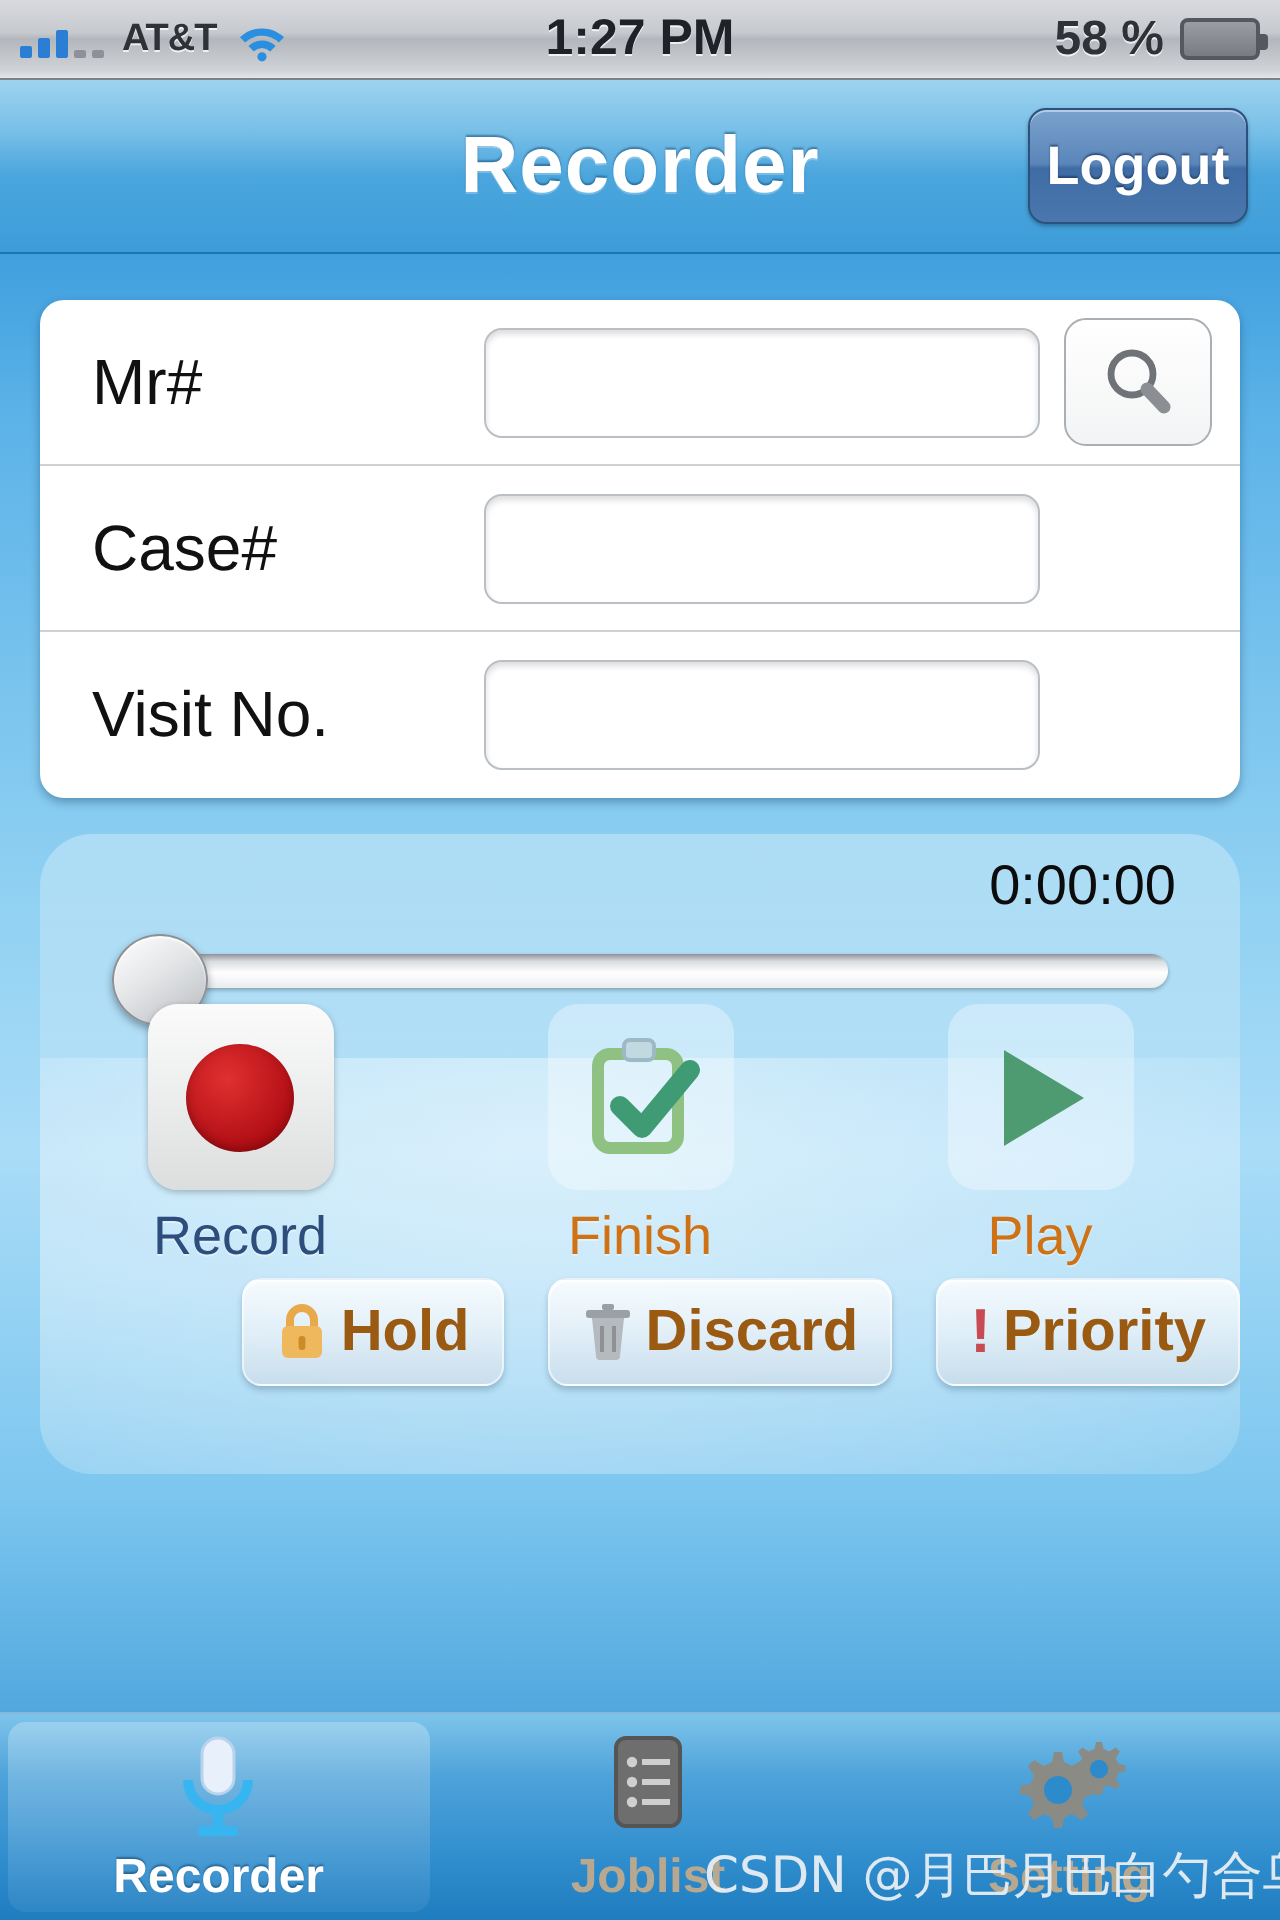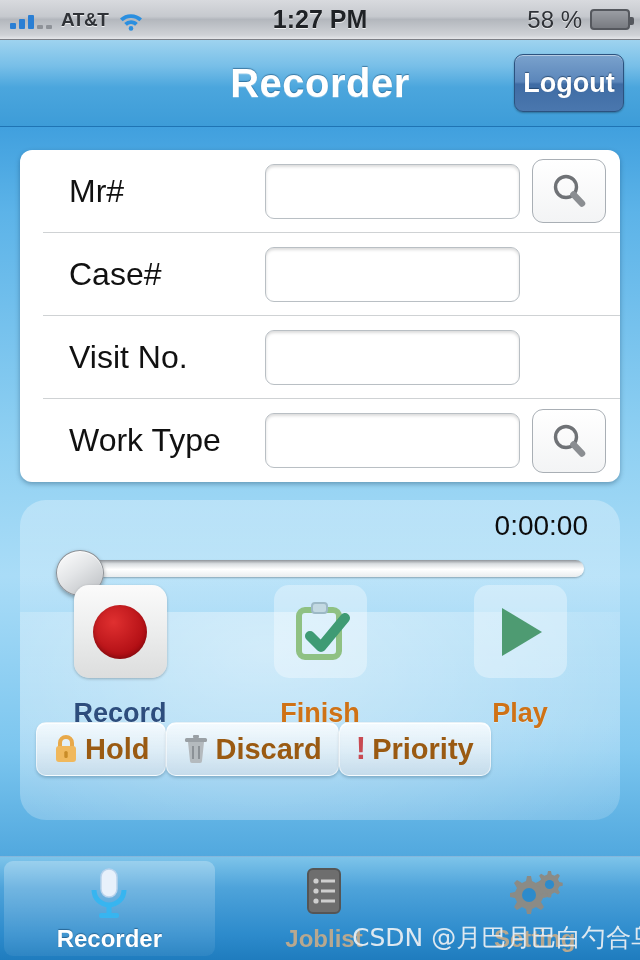--- a/index.html
+++ b/index.html
@@ -50,7 +50,7 @@
     margin-left: auto; display: flex; align-items: center; gap: 8px;
   }
   .batt-pct {
-    font-size: 24px; font-weight: normal; color: #2f3237;
+    font-size: 24px; font-weight: bold; color: #2f3237;
     text-shadow: 0 1px 0 rgba(255,255,255,.75);
   }
   .batt {

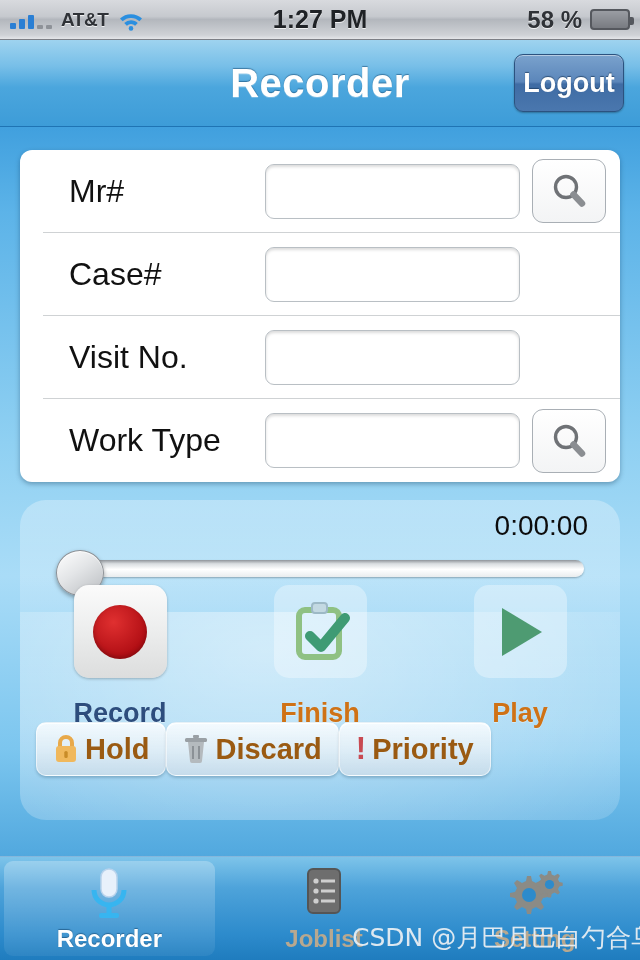--- a/index.html
+++ b/index.html
@@ -105,7 +105,6 @@
     border-radius: 12px;
     box-shadow: 0 2px 5px rgba(0,40,70,.35);
     overflow: hidden;
-    padding-left: 23px;
   }
   .frow {
     display: flex; align-items: center;

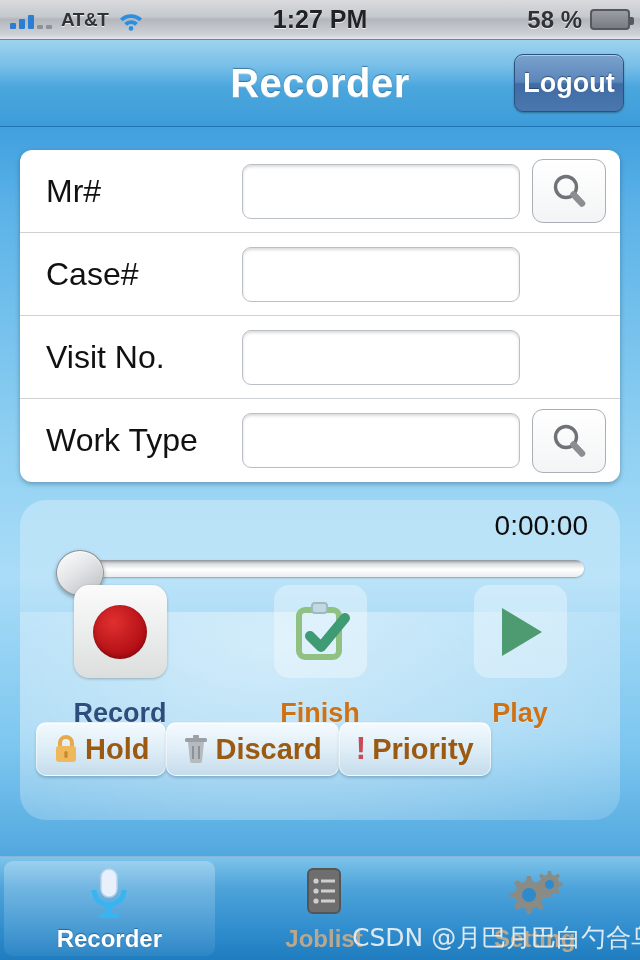--- a/index.html
+++ b/index.html
@@ -322,16 +322,6 @@
       <div class="srch-spacer"></div>
     </div>
 
-    <div class="frow">
-      <div class="flabel">Work Type</div>
-      <input class="finput" type="text" value="" placeholder="" style="">
-      <div class="srch">
-        <svg width="42" height="42" viewBox="0 0 42 42">
-          <circle cx="18" cy="17" r="10.5" fill="none" stroke="#6f7276" stroke-width="3.4"></circle>
-          <line x1="25.5" y1="24.5" x2="34" y2="33.5" stroke="#8b8e92" stroke-width="6.5" stroke-linecap="round"></line>
-        </svg>
-      </div>
-    </div>
 
   </div>
 

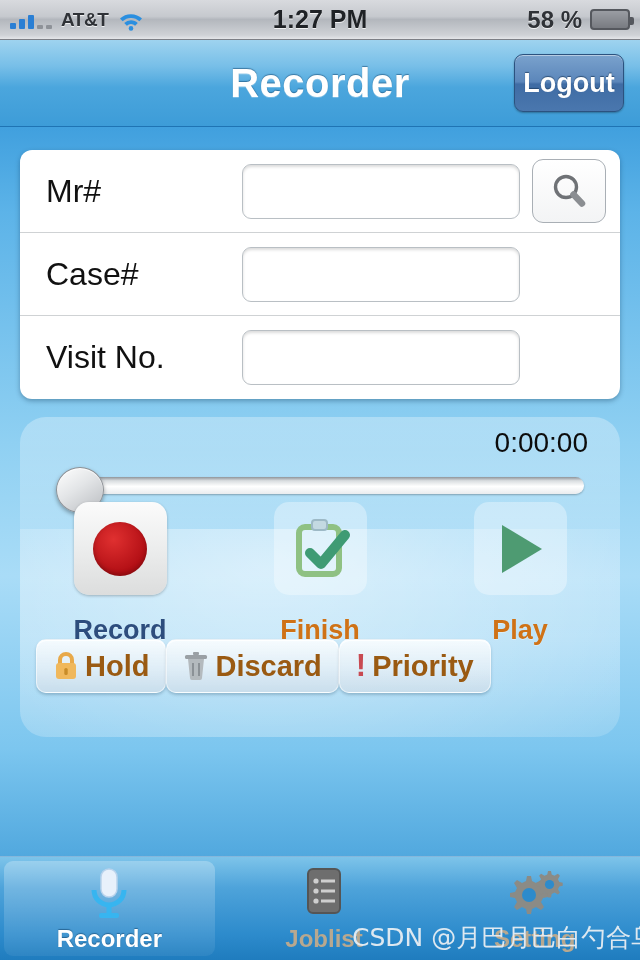--- a/index.html
+++ b/index.html
@@ -202,7 +202,7 @@
     background: radial-gradient(circle at 38% 32%, #e03030, #b10e14 70%);
     box-shadow: inset 0 -2px 4px rgba(0,0,0,.25);
   }
-  .biglabel { margin-top: 20px; font-size: 27px; font-weight: bold; }
+  .biglabel { margin-top: 8px; font-size: 27px; font-weight: normal; }
   .lbl-record { color: #2d4d7d; text-shadow: 0 1px 0 rgba(255,255,255,.4); }
   .lbl-play, .lbl-finish { color: #cf7216; text-shadow: 0 1px 0 rgba(255,255,255,.35); }
 

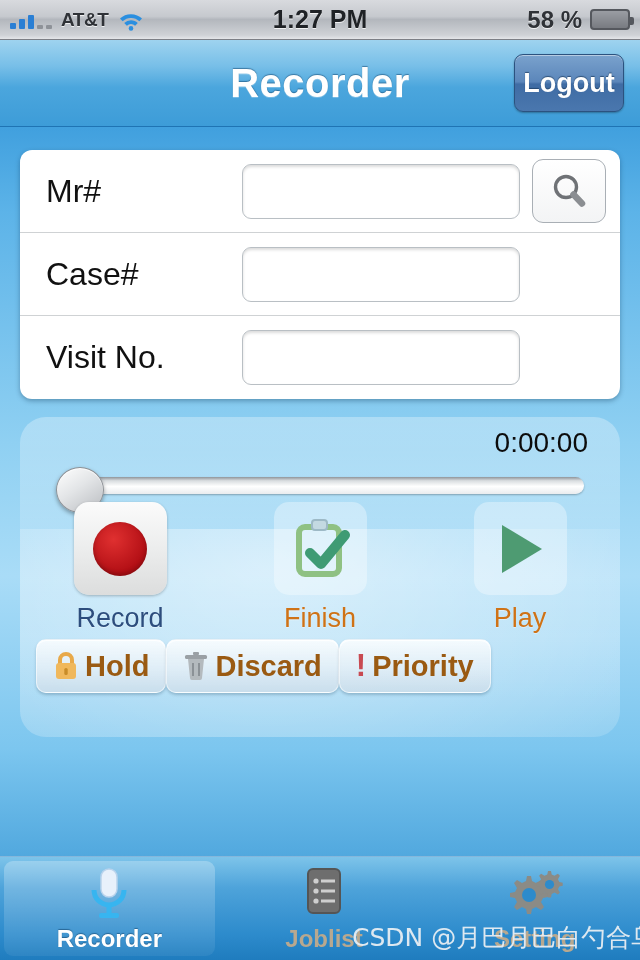--- a/index.html
+++ b/index.html
@@ -207,8 +207,8 @@
   .lbl-play, .lbl-finish { color: #cf7216; text-shadow: 0 1px 0 rgba(255,255,255,.35); }
 
   .smallrow {
-    position: absolute; left: 16px; right: 0; top: 222px;
-    display: flex; justify-content: flex-start; 
+    position: absolute; left: 4px; right: 0; top: 222px;
+    display: flex; justify-content: flex-end; gap: 22px;
   }
   .smallbtn {
     height: 54px; border-radius: 10px;

